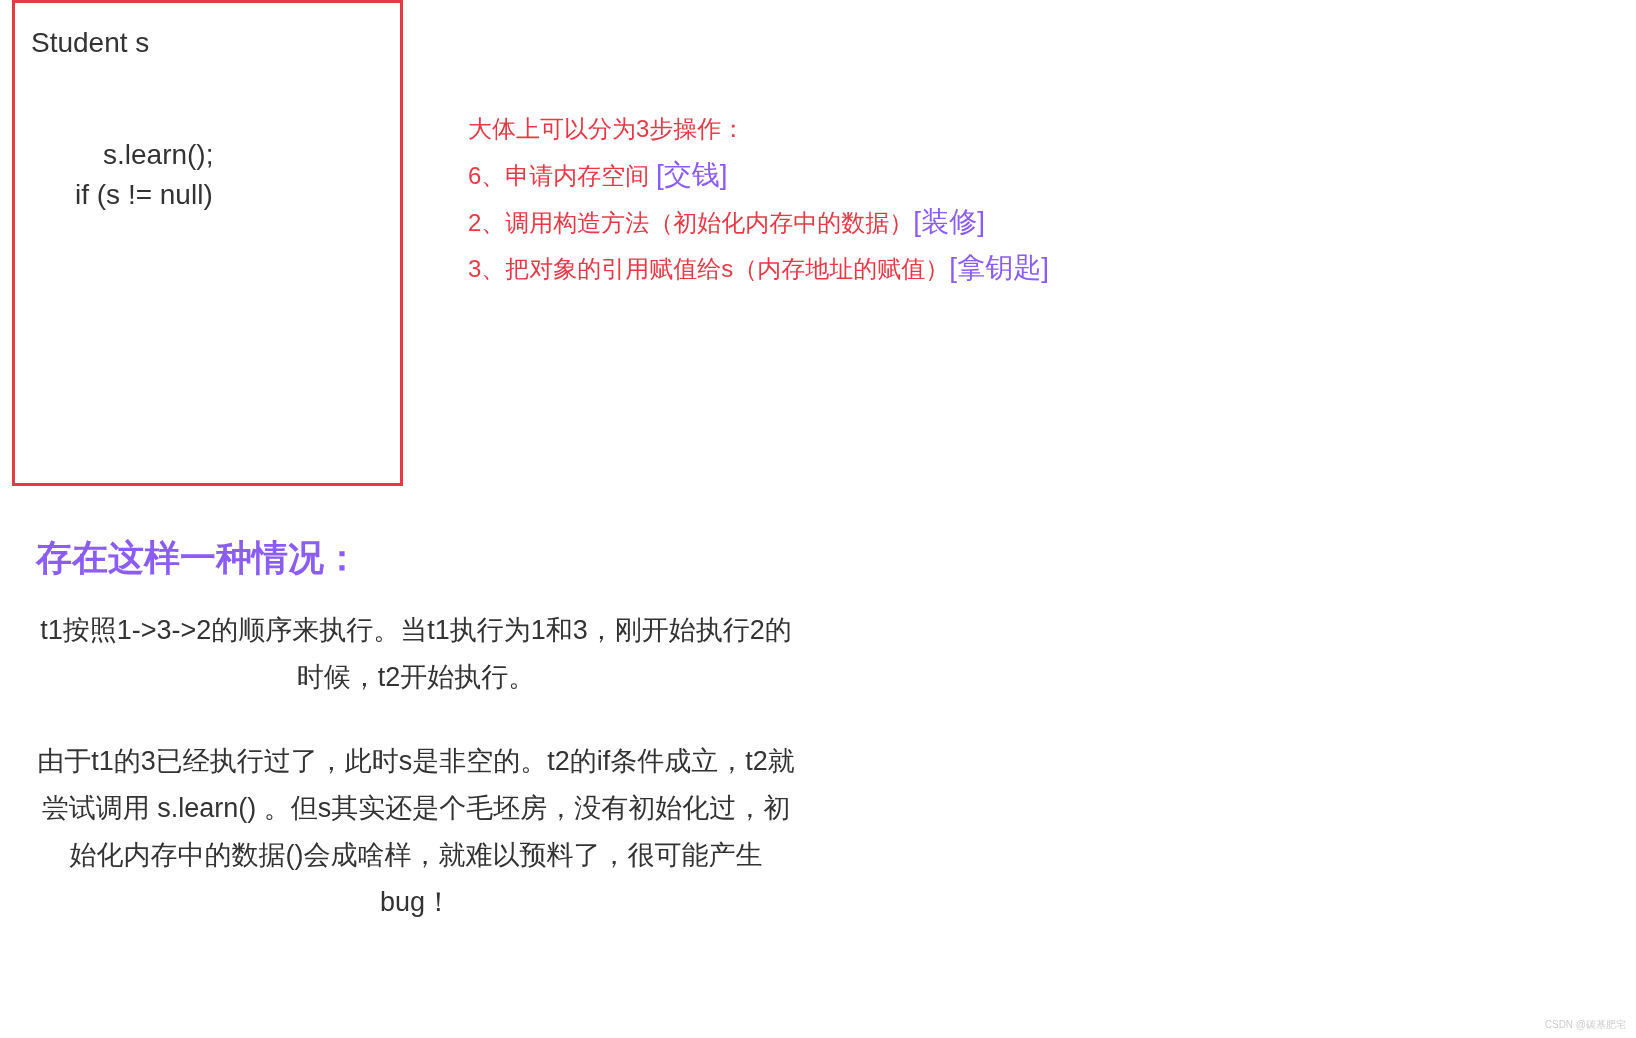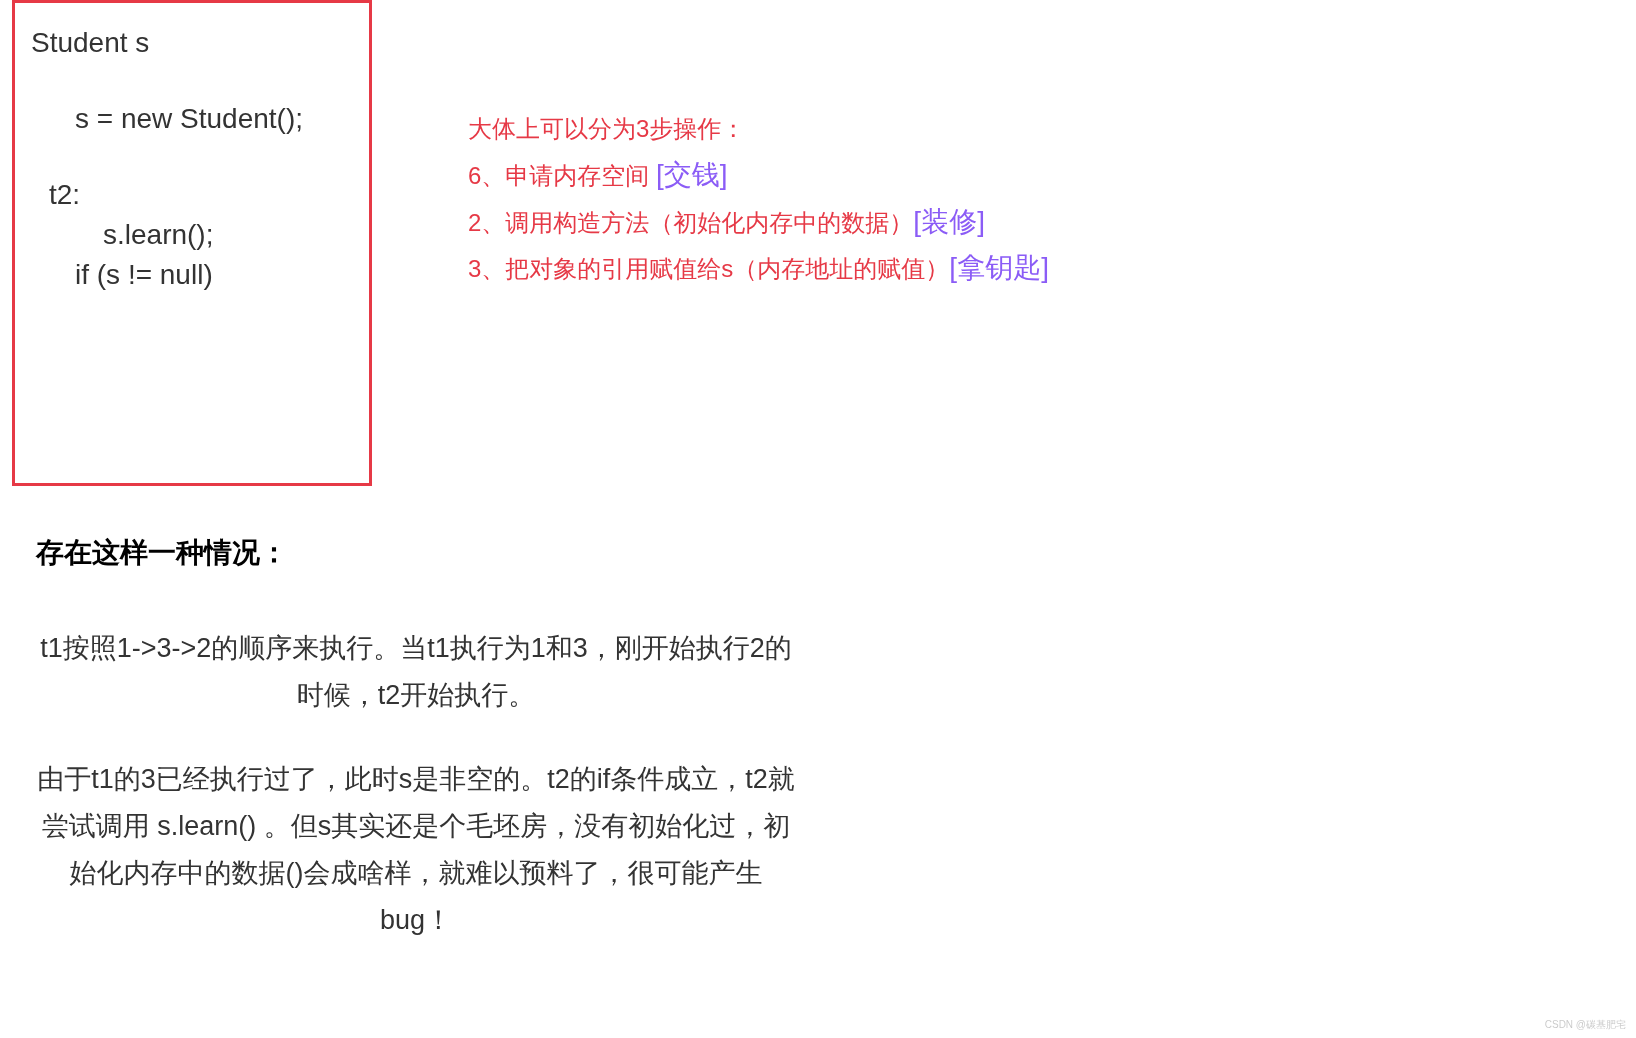--- a/index.html
+++ b/index.html
@@ -14,7 +14,7 @@
       position: absolute;
       left: 12px;
       top: 0px;
-      width: 360px;
+      width: 391px;
       height: 486px;
       border: 3px solid #e63946;
       padding: 24px 16px;

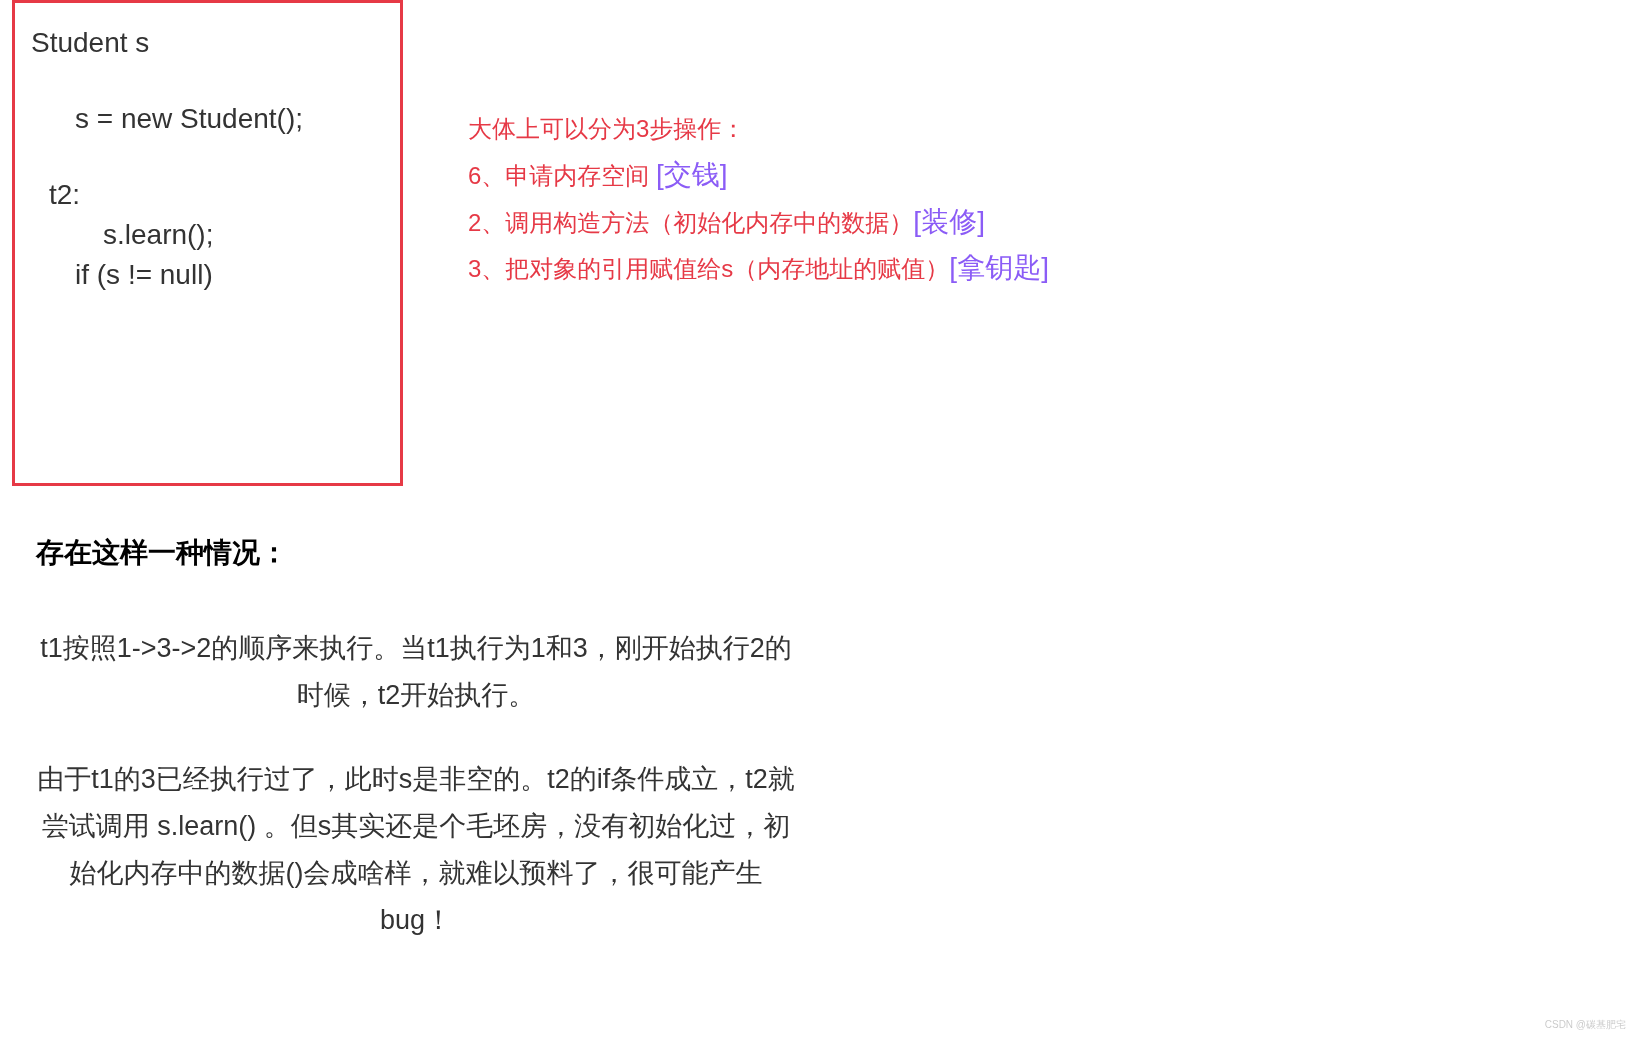--- a/index.html
+++ b/index.html
@@ -78,7 +78,6 @@
 <div class="code-box">
   <div class="code-line">Student s</div>
   <div class="code-blank"></div>
-  <div class="code-line code-indent2">s = new Student();</div>
   <div class="code-blank"></div>
   <div class="code-line code-indent1">t2:</div>
   <div class="code-line code-indent3">s.learn();</div>

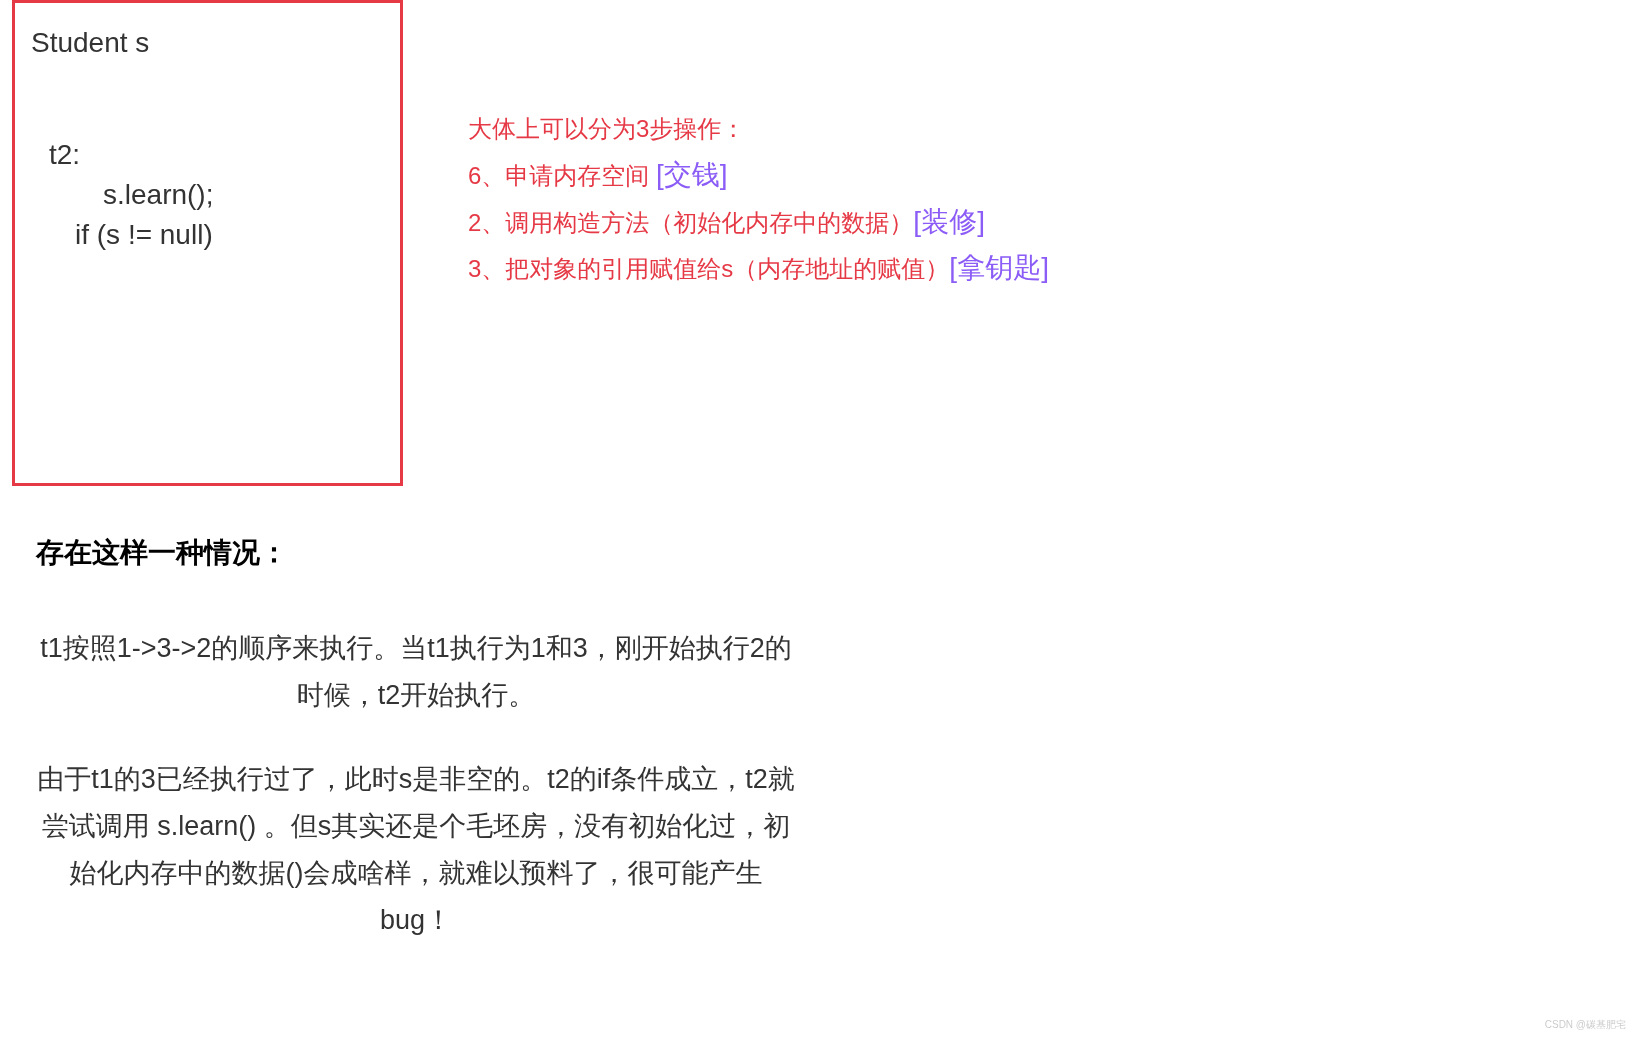--- a/index.html
+++ b/index.html
@@ -79,7 +79,6 @@
   <div class="code-line">Student s</div>
   <div class="code-blank"></div>
   <div class="code-blank"></div>
-  <div class="code-line code-indent1">t2:</div>
   <div class="code-line code-indent3">s.learn();</div>
   <div class="code-line code-indent2">if (s != null)</div>
 </div>

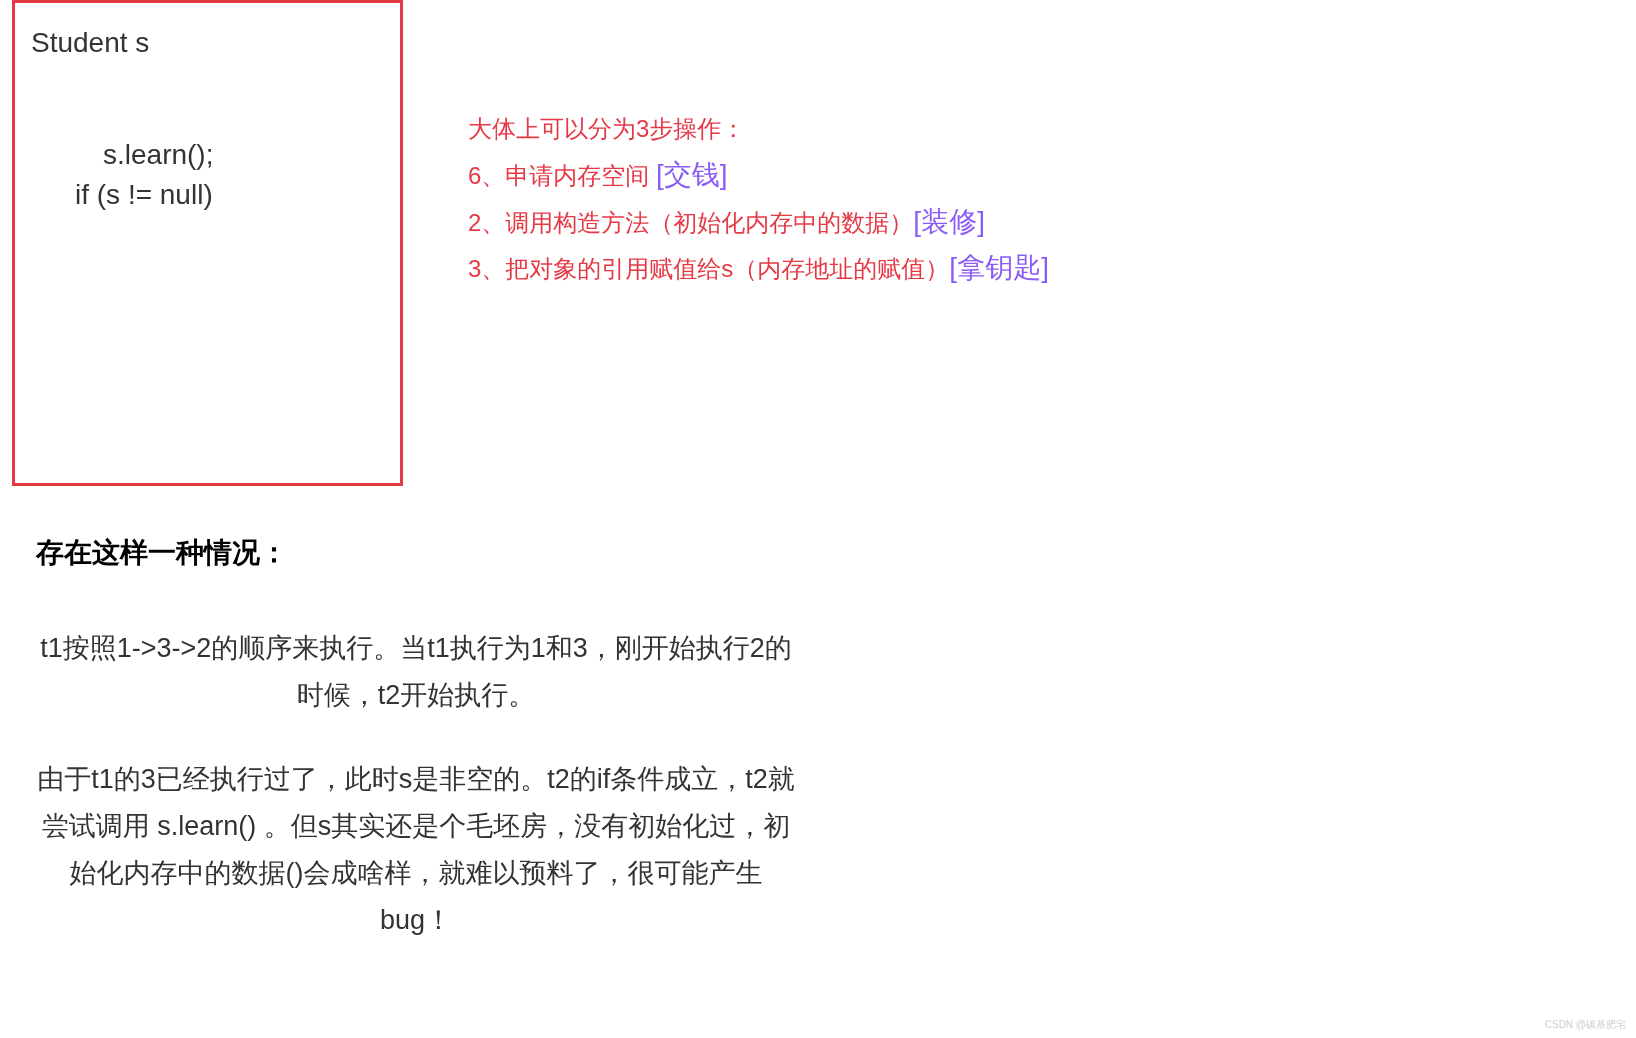--- a/index.html
+++ b/index.html
@@ -52,9 +52,9 @@
     }
     .bold-line {
       font-weight: bold;
-      font-size: 28px;
-      color: #000000;
-      margin-bottom: 53px;
+      font-size: 36px;
+      color: #8b5cf6;
+      margin-bottom: 24px;
     }
     .body-para {
       font-size: 27px;

